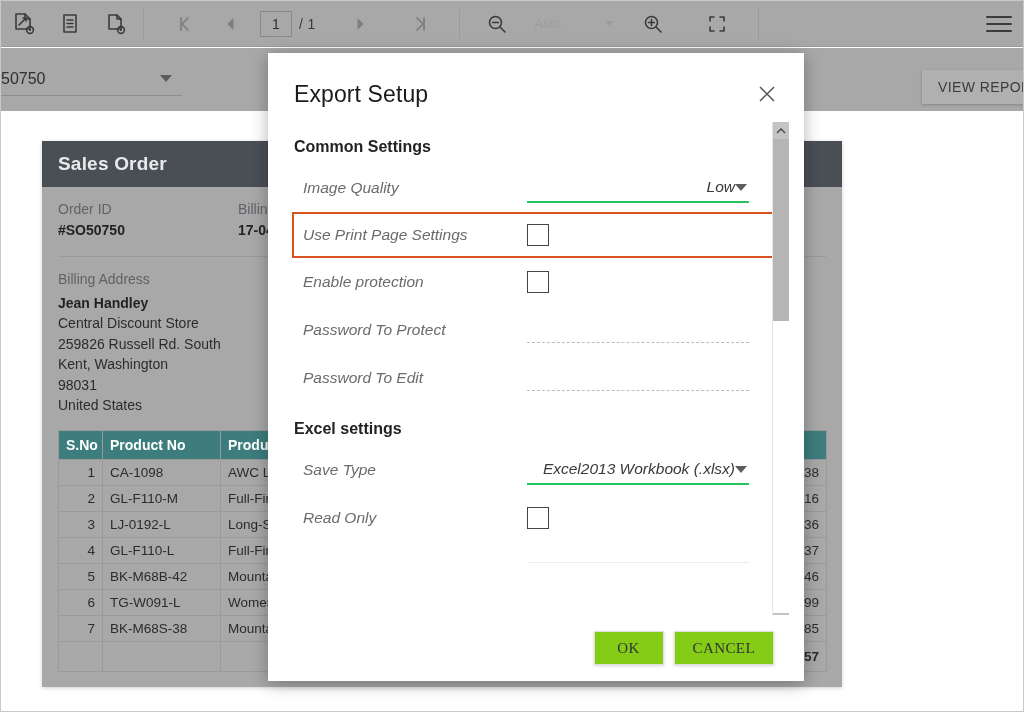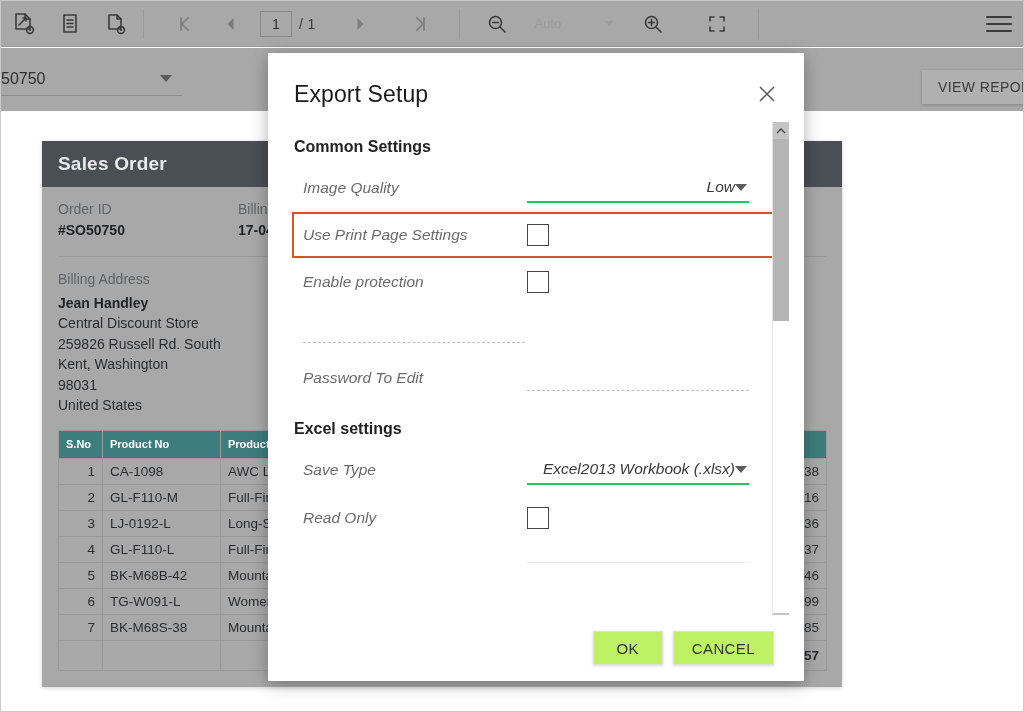--- a/index.html
+++ b/index.html
@@ -536,6 +536,7 @@
         </div>
 
         <div class="fld">
+          <div class="fld-label">Password To Protect</div>
           <div class="fld-ctl">
             <div class="pw-ctl"></div>
           </div>

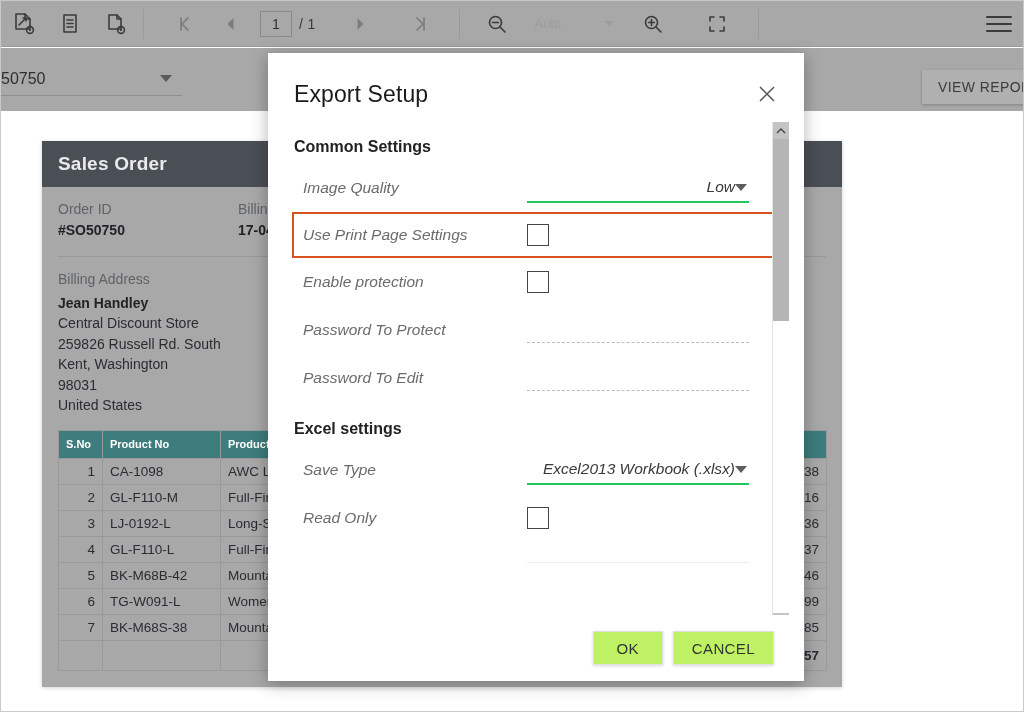--- a/index.html
+++ b/index.html
@@ -142,7 +142,7 @@
   table.items th {
     background: #3d7d7d;
     color: #ffffff;
-    font-size: 11px;
+    font-size: 14px;
     font-weight: bold;
     text-align: left;
     padding: 6px 7px;

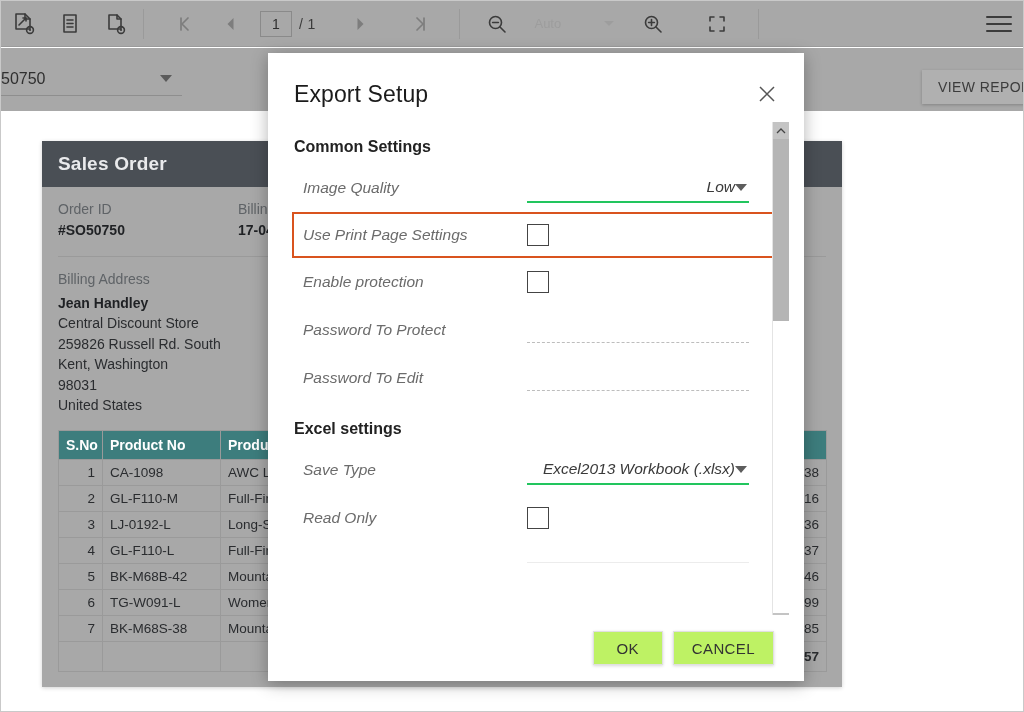--- a/index.html
+++ b/index.html
@@ -282,10 +282,10 @@
     height: 34px;
     min-width: 70px;
     padding: 0 18px;
-    background: #bef264;
+    background: #84cc16;
     border: 1px solid #e0e0e0;
     box-shadow: 0 1px 3px rgba(0,0,0,.16);
-    font-family: Liberation Sans, sans-serif;
+    font-family: Liberation Serif, serif;
     font-size: 15px; color: #333333;
     letter-spacing: .4px;
     cursor: pointer;

